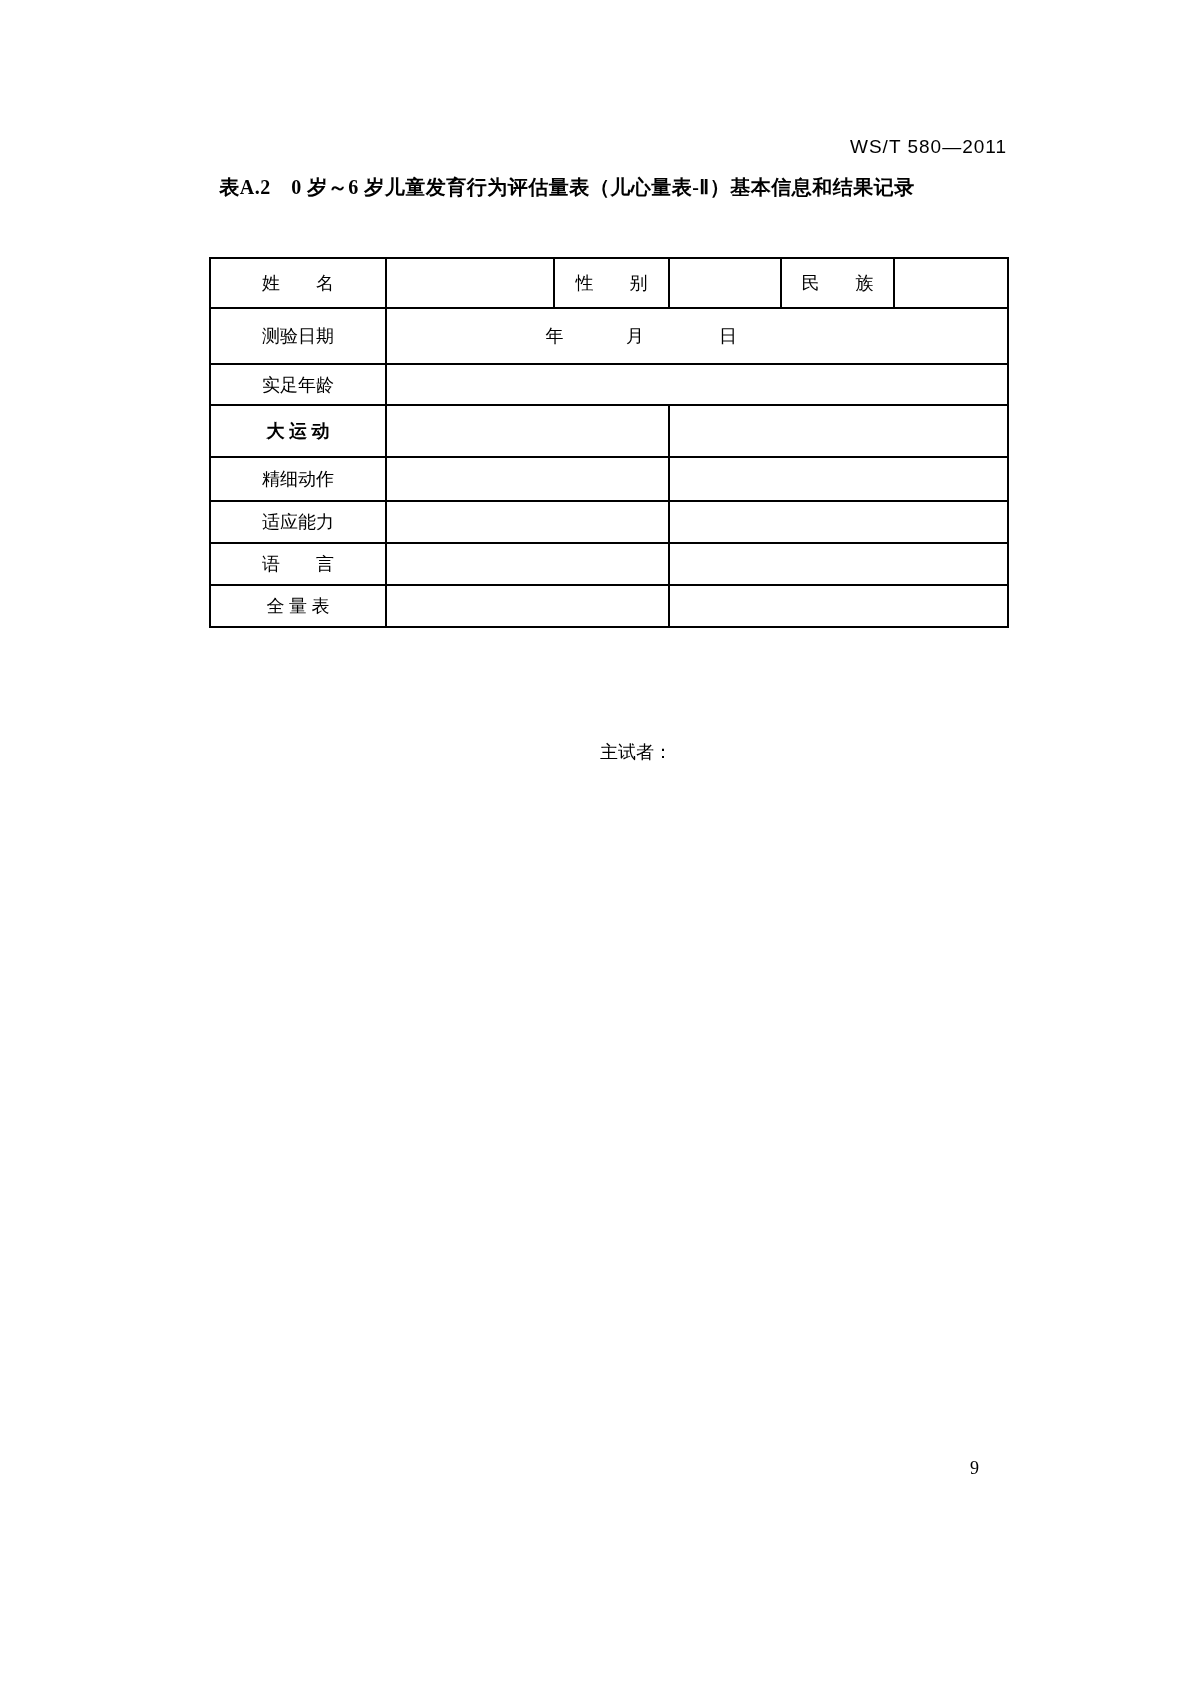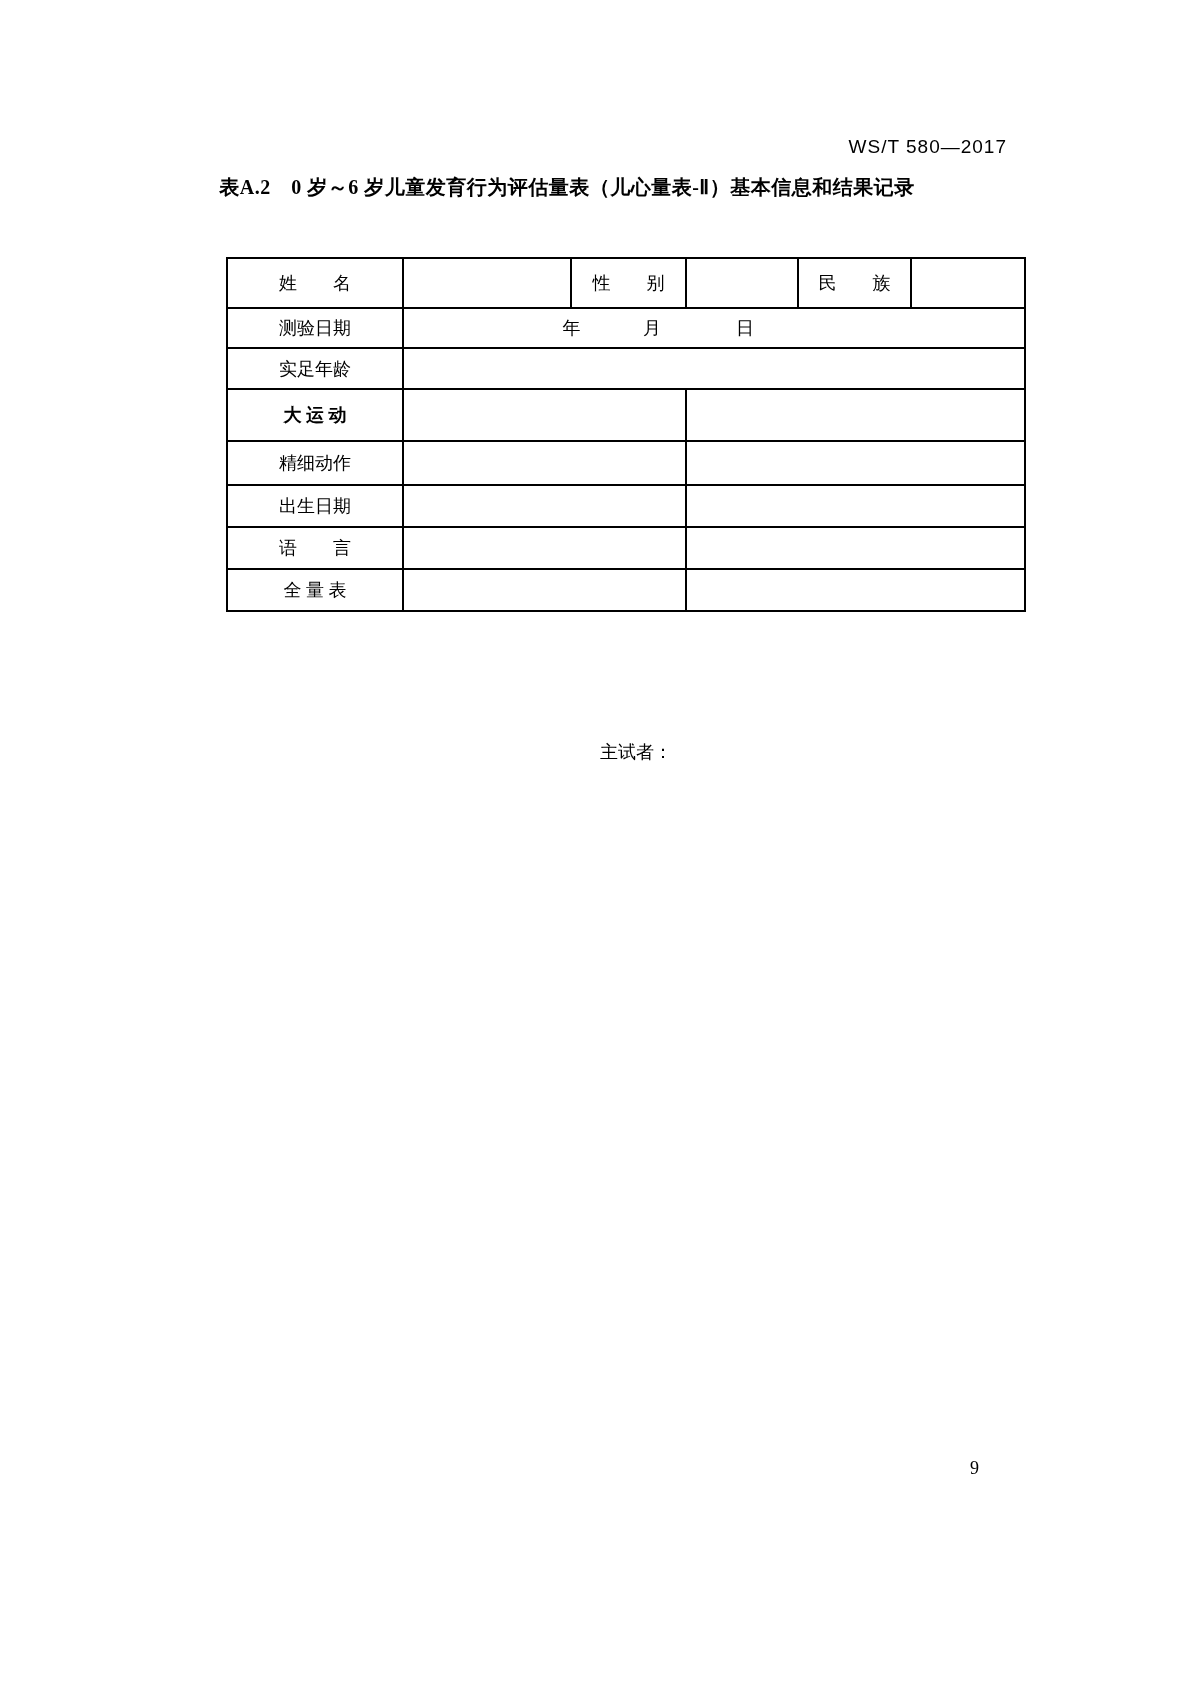--- a/index.html
+++ b/index.html
@@ -93,7 +93,7 @@
 
 <div class="page">
 
-  <div class="std-no">WS/T 580—2017</div>
+  <div class="std-no">WS/T 580—2011</div>
 
   <div class="table-title">表A.2　0 岁～6 岁儿童发育行为评估量表（儿心量表-Ⅱ）基本信息和结果记录</div>
 

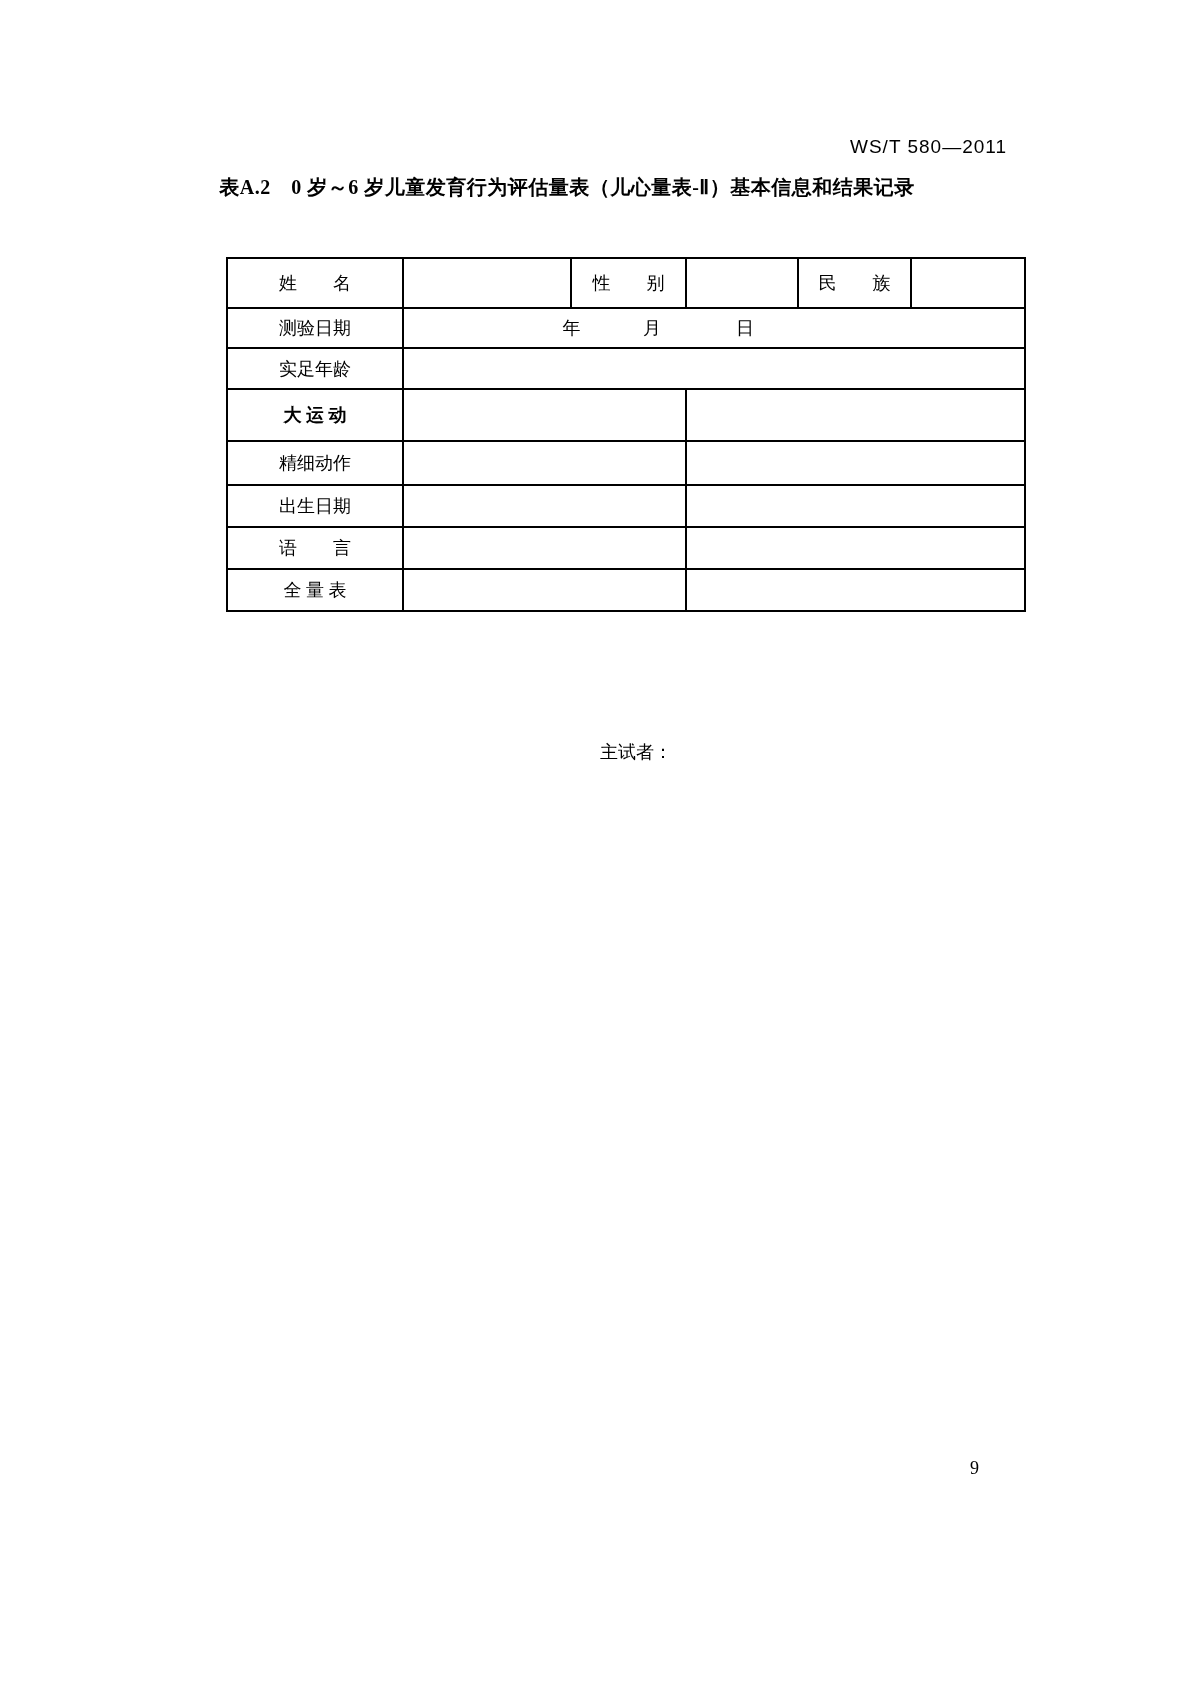--- a/index.html
+++ b/index.html
@@ -40,7 +40,7 @@
   table.form-table {
     position: absolute;
     top: 257px;
-    left: 226px;
+    left: 209px;
     border-collapse: collapse;
     table-layout: fixed;
     width: 798px;

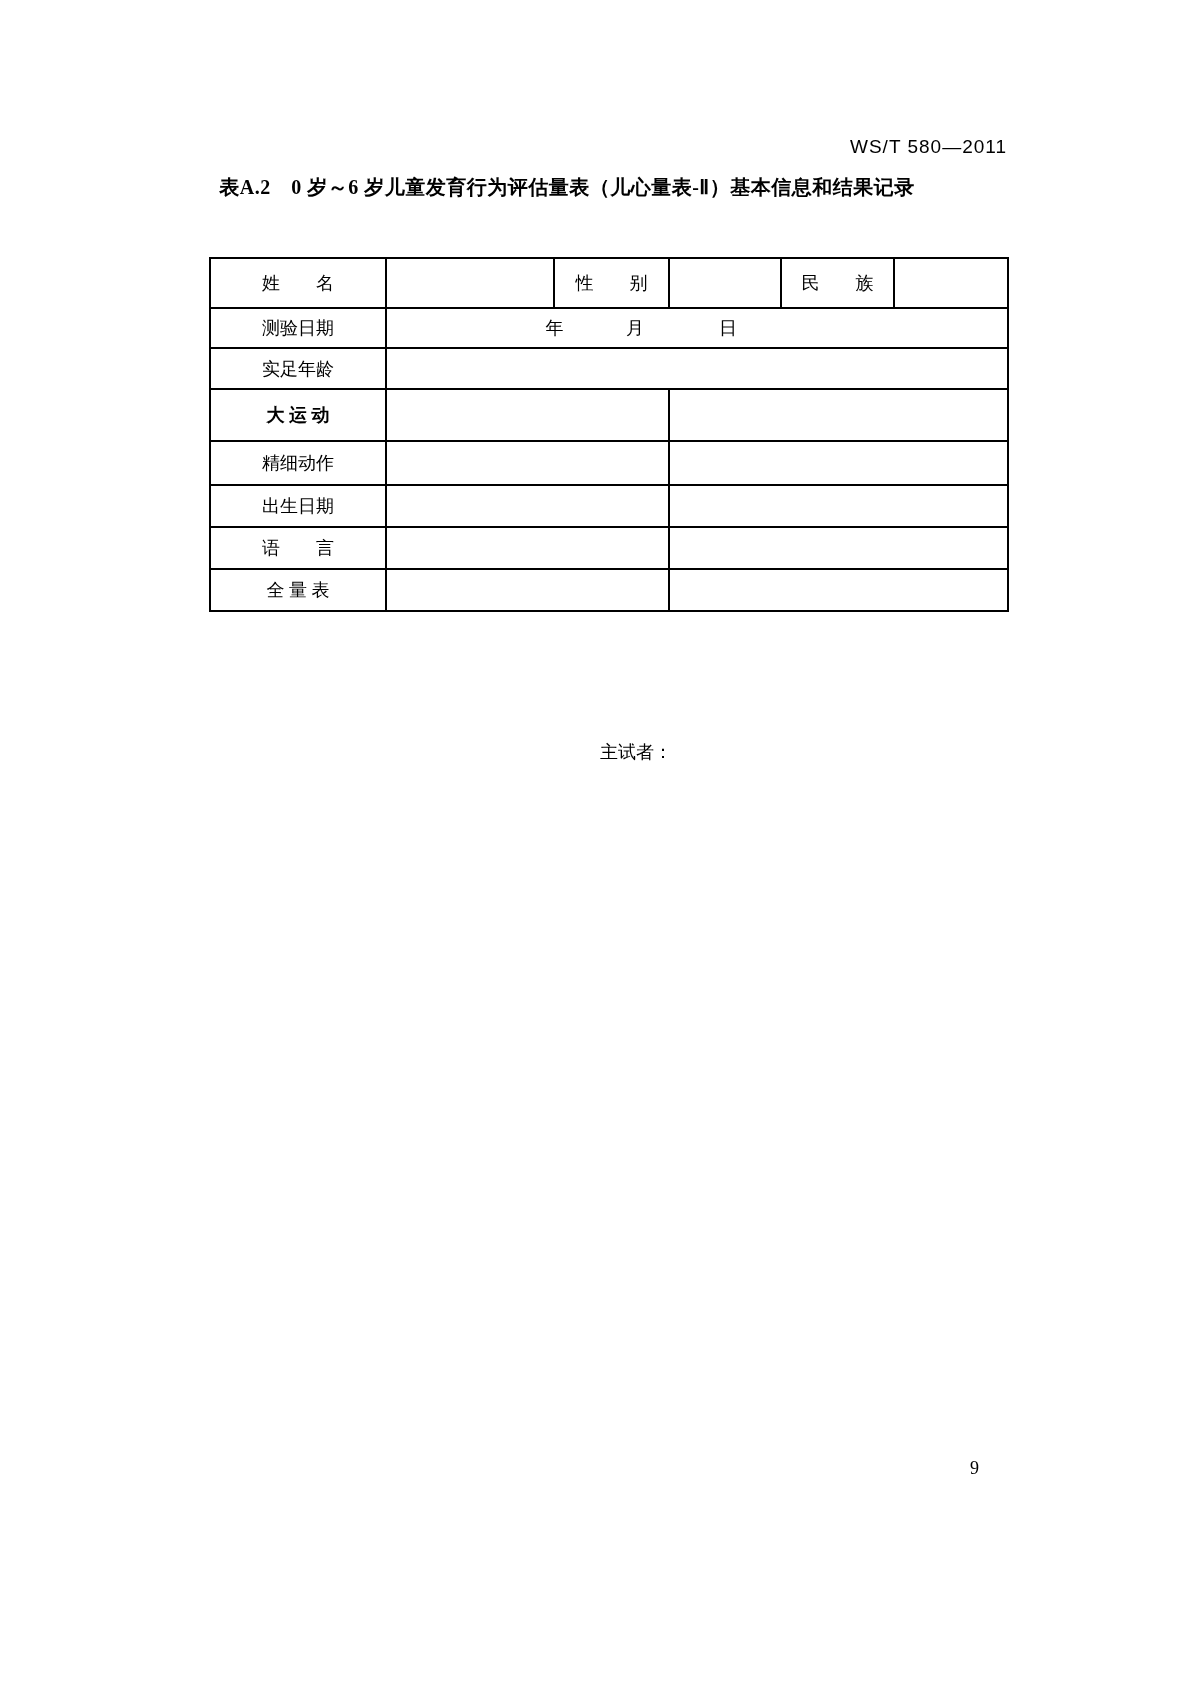--- a/index.html
+++ b/index.html
@@ -55,7 +55,7 @@
     overflow: hidden;
   }
   table.form-table tr:nth-child(1)  { height: 50px; }
-  table.form-table tr:nth-child(2)  { height: 40px; padding-left: 44px; }
+  table.form-table tr:nth-child(2)  { height: 56px; padding-left: 44px; }
   table.form-table tr:nth-child(3)  { height: 41px; }
   table.form-table tr:nth-child(4)  { height: 52px; font-weight: bold; }
   table.form-table tr:nth-child(5)  { height: 44px; }

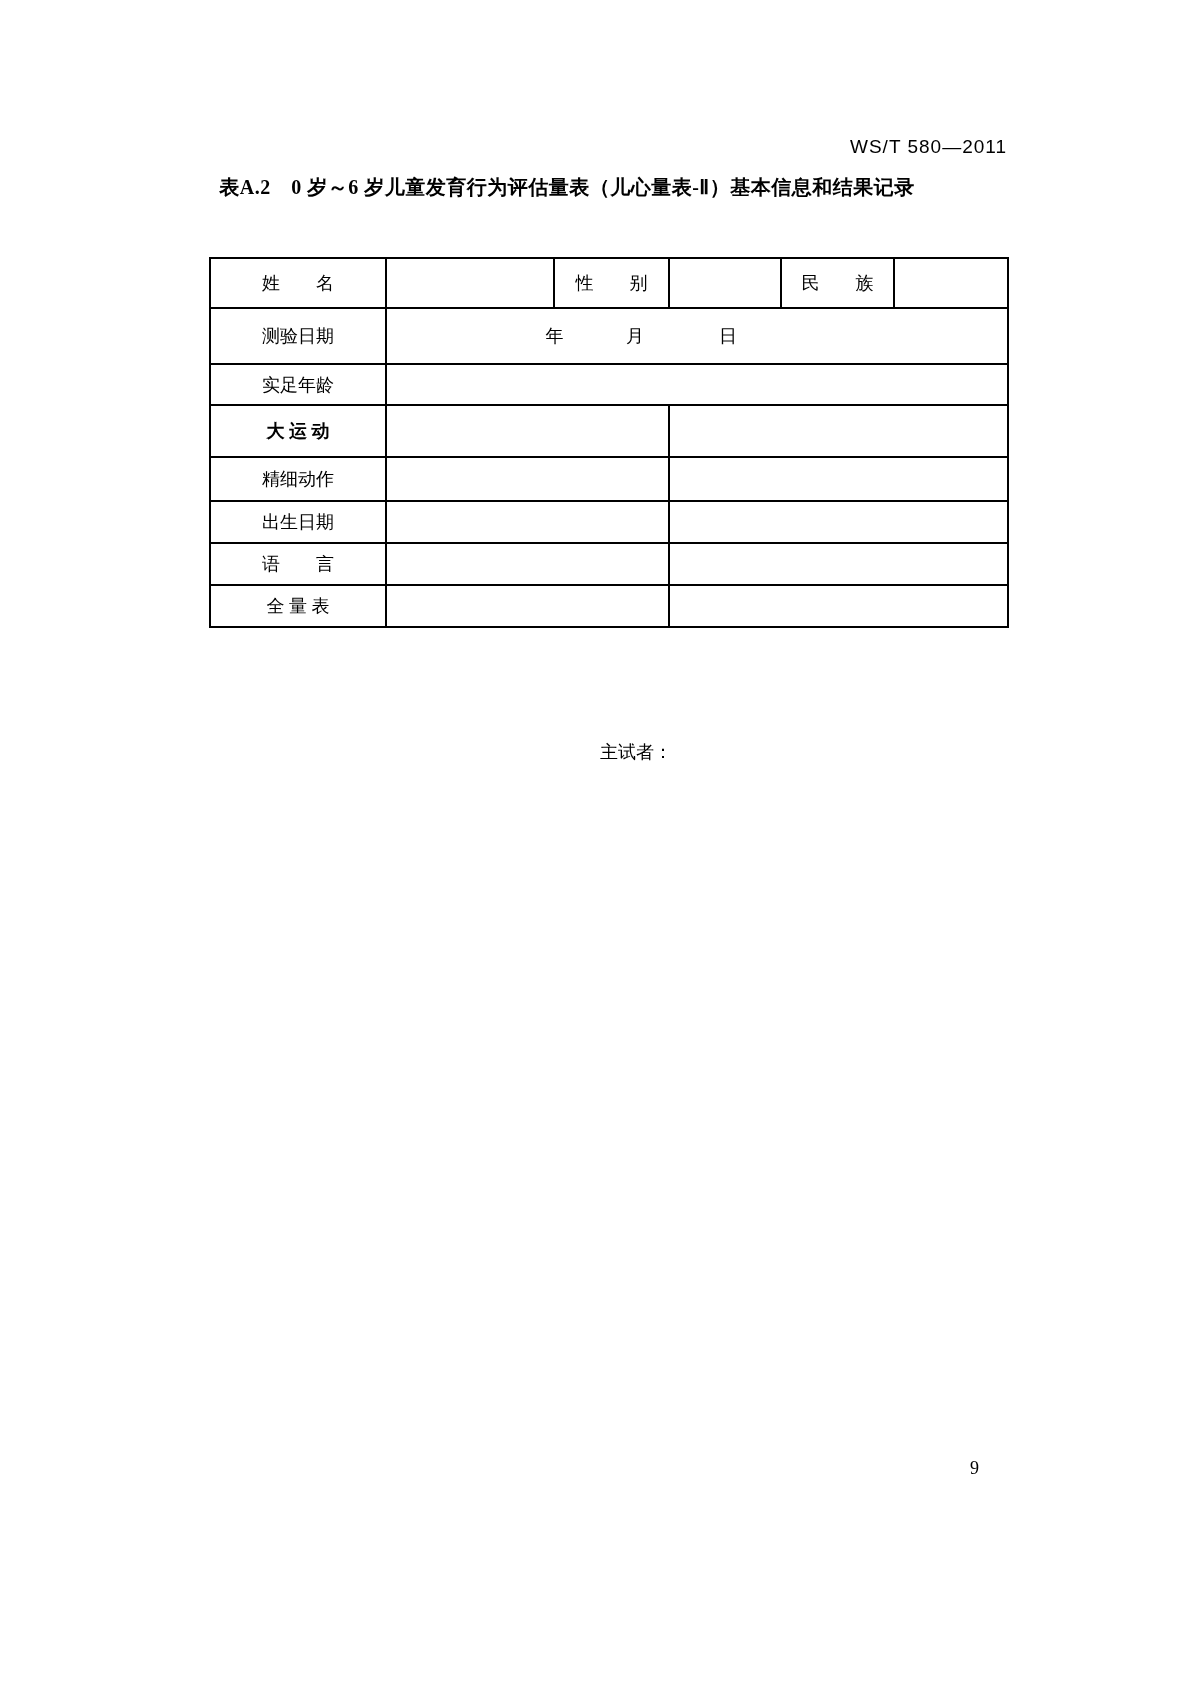--- a/index.html
+++ b/index.html
@@ -138,7 +138,7 @@
         <td colspan="3"></td>
       </tr>
       <tr>
-        <td>出生日期</td>
+        <td>适应能力</td>
         <td colspan="2"></td>
         <td colspan="3"></td>
       </tr>

